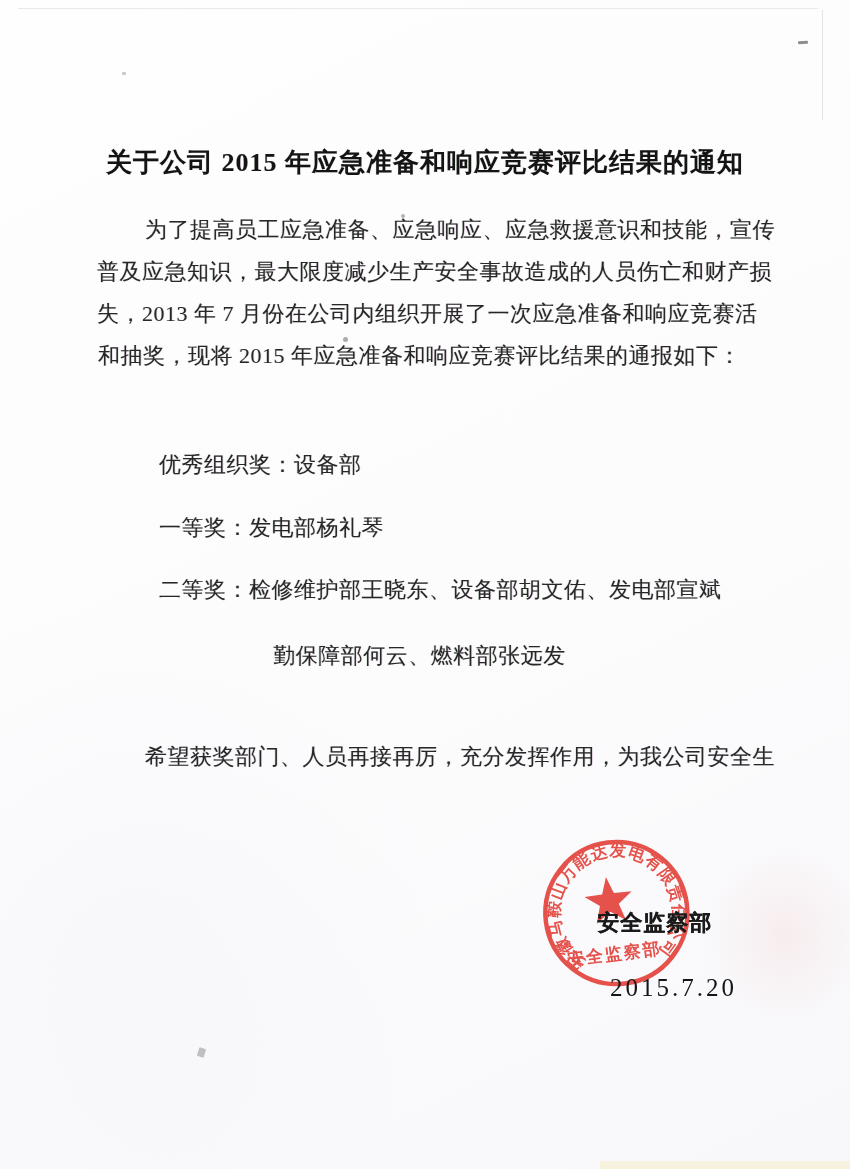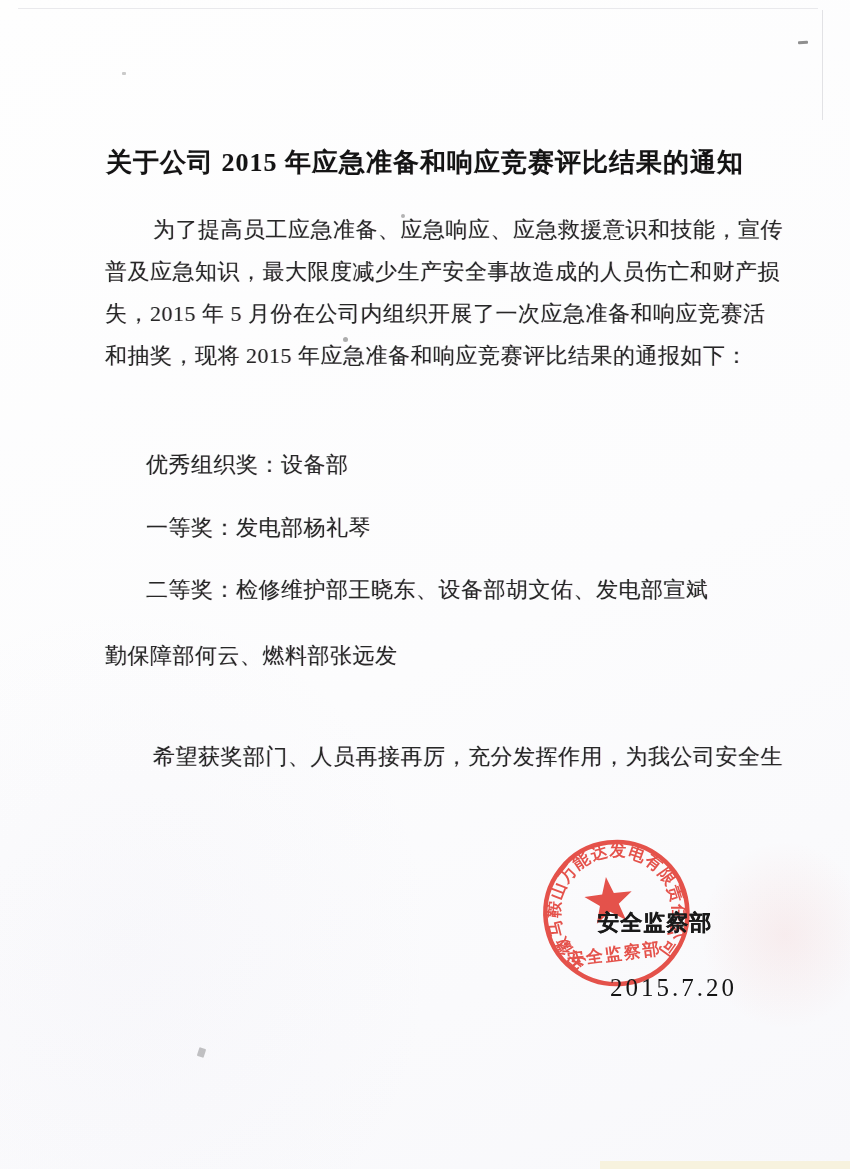--- a/index.html
+++ b/index.html
@@ -34,7 +34,7 @@
     letter-spacing:1px;line-height:42px;
     text-shadow:.6px 0 rgba(150,50,150,.15),-.6px 0 rgba(40,120,40,.15);
   }
-  .para{position:absolute;left:105px;width:645px;}
+  .para{position:absolute;left:97px;width:645px;text-align:center;}
   .line{
     height:42px;line-height:42px;font-size:22px;letter-spacing:.5px;
     white-space:nowrap;color:#272727;

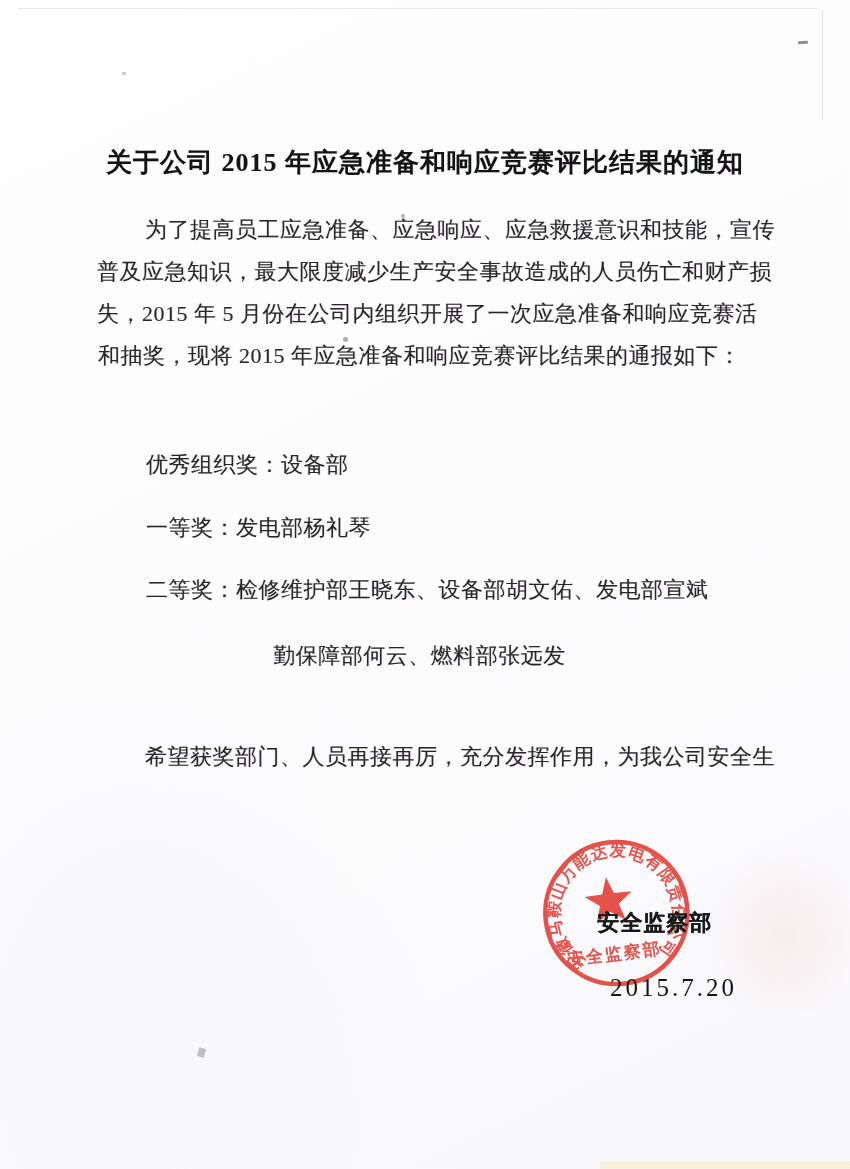--- a/index.html
+++ b/index.html
@@ -77,7 +77,7 @@
   <div class="para" style="top:209px">
     <div class="line indent">为了提高员工应急准备、应急响应、应急救援意识和技能，宣传</div>
     <div class="line">普及应急知识，最大限度减少生产安全事故造成的人员伤亡和财产损</div>
-    <div class="line">失，2015 年 5 月份在公司内组织开展了一次应急准备和响应竞赛活</div>
+    <div class="line">失，2013 年 7 月份在公司内组织开展了一次应急准备和响应竞赛活</div>
     <div class="line">和抽奖，现将 2015 年应急准备和响应竞赛评比结果的通报如下：</div>
   </div>
 

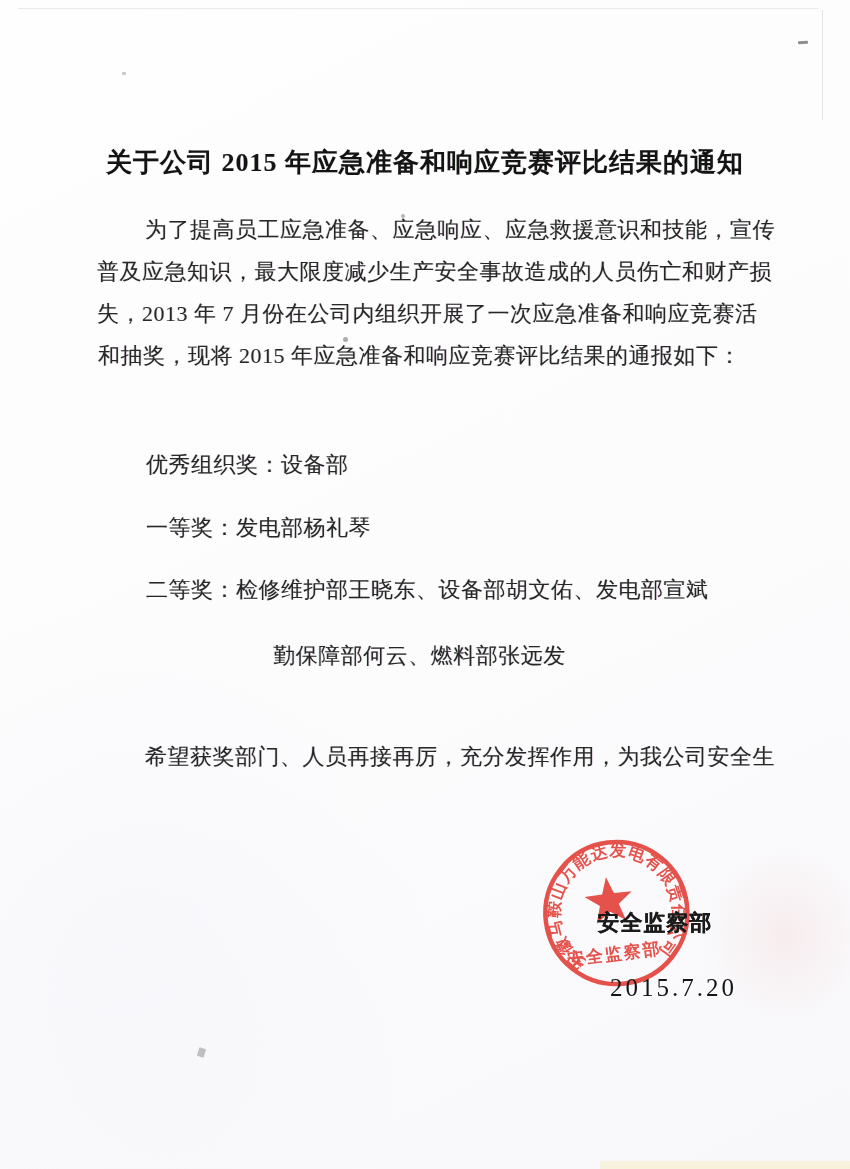--- a/index.html
+++ b/index.html
@@ -40,7 +40,7 @@
     white-space:nowrap;color:#272727;
     text-shadow:.7px 0 rgba(140,40,140,.16),-.7px 0 rgba(40,120,40,.16);
   }
-  .line.single{position:absolute;left:98px;width:645px;}
+  .line.single{position:absolute;left:111px;width:645px;}
   .indent{padding-left:48px;}
 
   .seal{position:absolute;top:833px;left:532px;width:170px;height:170px;

